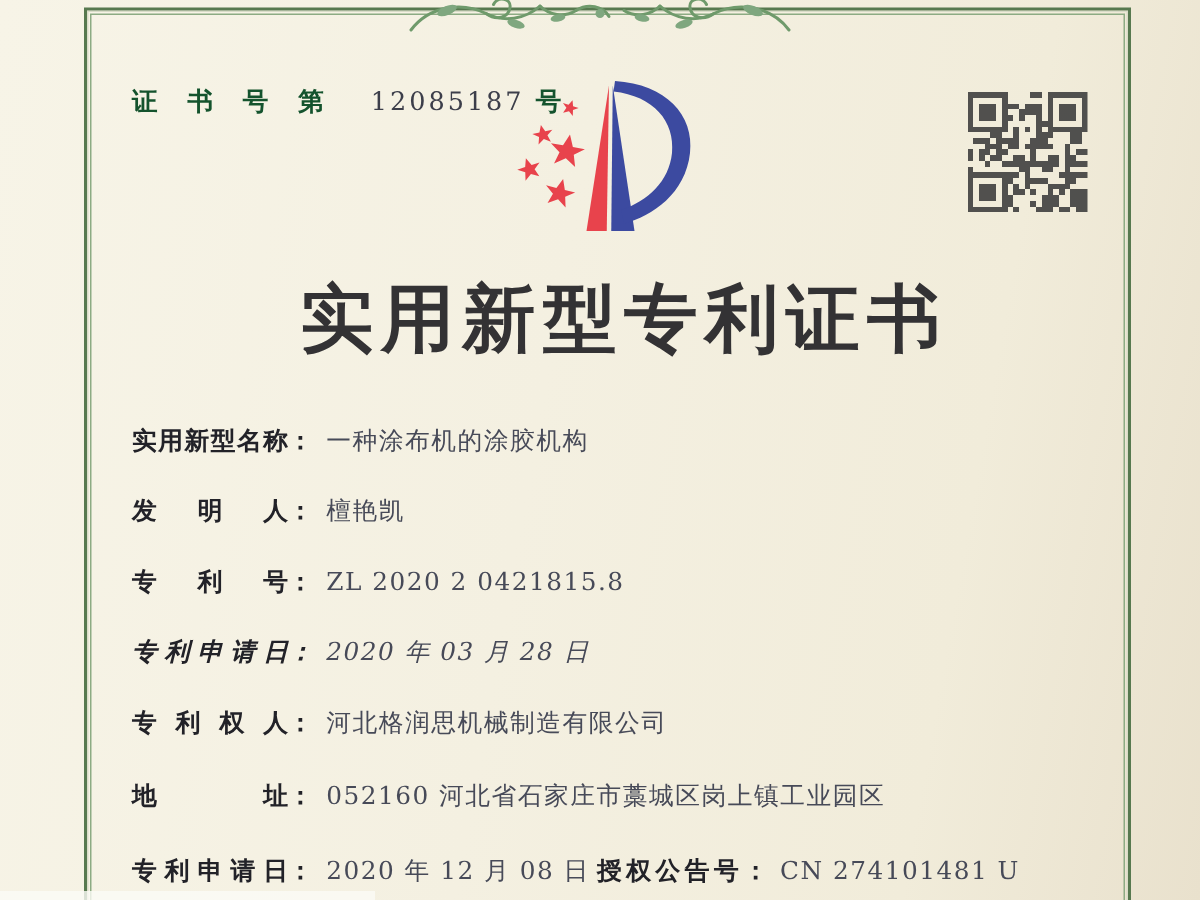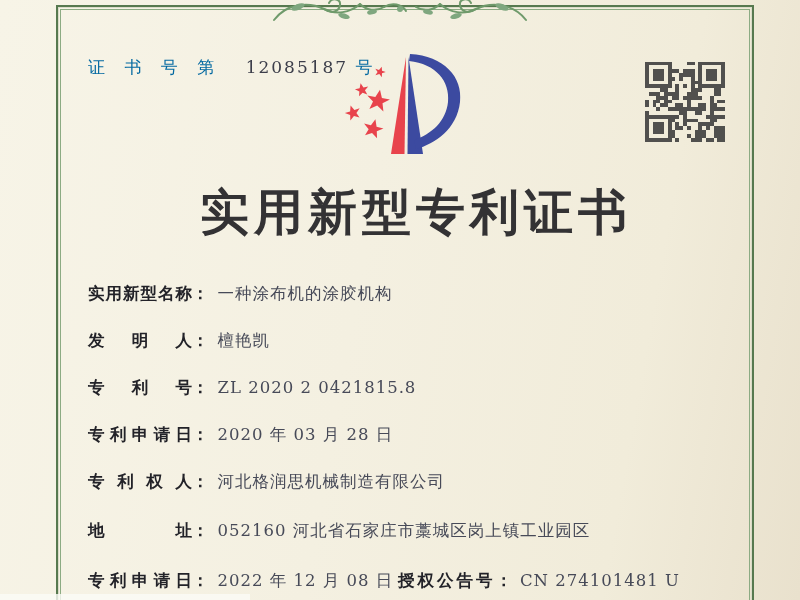--- a/index.html
+++ b/index.html
@@ -26,7 +26,7 @@
     position:absolute; left:88px; top:56px;
     font-size:17px; color:#33343e; white-space:nowrap;
   }
-  .cert-no .zh { letter-spacing:7px; font-weight:400; color:#0369a1;margin-top:20px; }
+  .cert-no .zh { letter-spacing:7px; font-weight:700; color:#14532d;margin-top:20px; }
   .cert-no .num { letter-spacing:2px; margin:0 2px 0 19px; color:#3c3e4a; }
   
   .logo { position:absolute; left:343px; top:50px; width:132px; height:116px; }

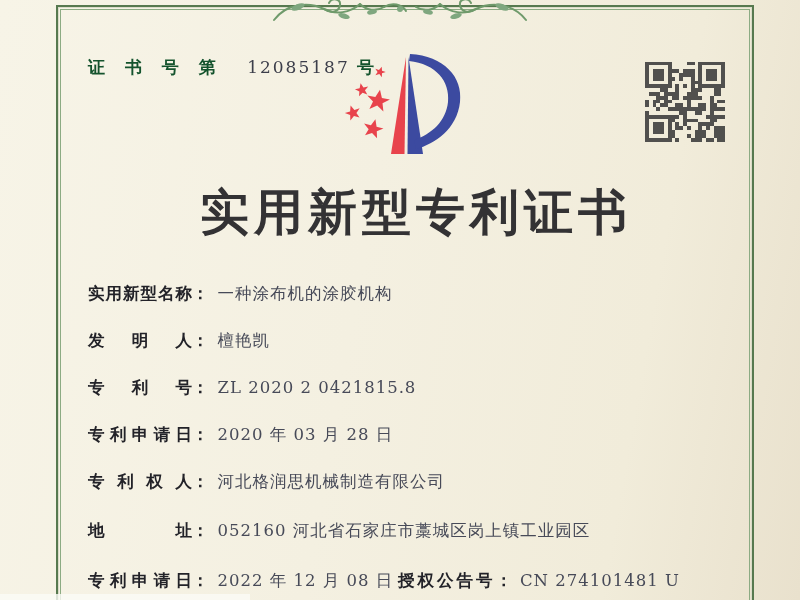--- a/index.html
+++ b/index.html
@@ -47,7 +47,7 @@
   }
   .row .colon { font-weight:600; color:#222228; margin-right:9px; }
   .row .val { color:#474a58; letter-spacing:1px; }
-  .r1{top:283px;} .r2{top:330px;} .r3{top:377px;} .r4{top:424px;}
+  .r1{top:283px;} .r2{top:330px;} .r3{top:377px;} .r4{top:424px;font-style:italic;}
   .r5{top:471px;} .r6{top:520px;} .r7{top:570px;}
   .row-right { position:absolute; left:398px; top:570px; white-space:nowrap; font-size:16.5px; }
   .row-right .lab { font-weight:600; color:#222228; letter-spacing:3px; }

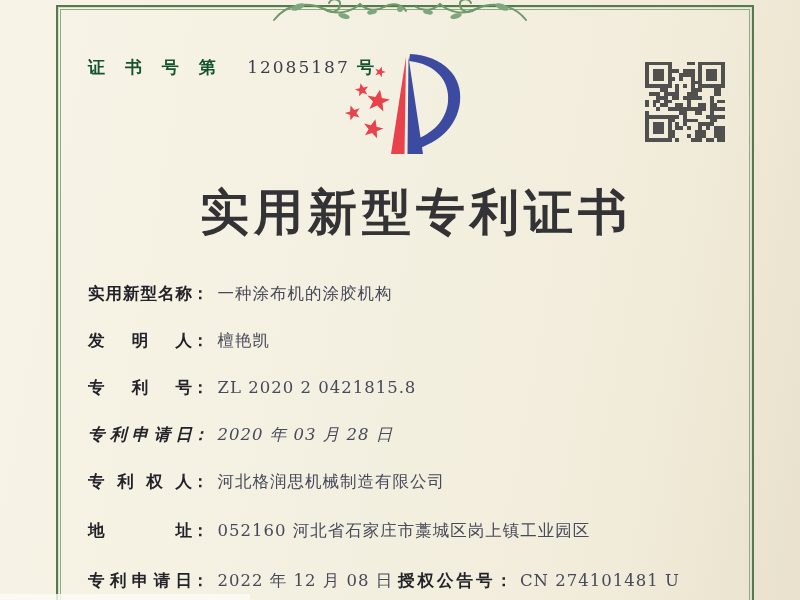--- a/index.html
+++ b/index.html
@@ -377,7 +377,7 @@
   <span class="lab">地址</span><span class="colon">：</span><span class="val">052160 河北省石家庄市藁城区岗上镇工业园区</span>
 </div>
 <div class="row r7">
-  <span class="lab">专利申请日</span><span class="colon">：</span><span class="val">2022 年 12 月 08 日</span>
+  <span class="lab">专利申请日</span><span class="colon">：</span><span class="val">2020 年 12 月 08 日</span>
 </div>
 <div class="row-right">
   <span class="lab">授权公告号</span><span class="colon">：</span><span class="val">CN 274101481 U</span>

